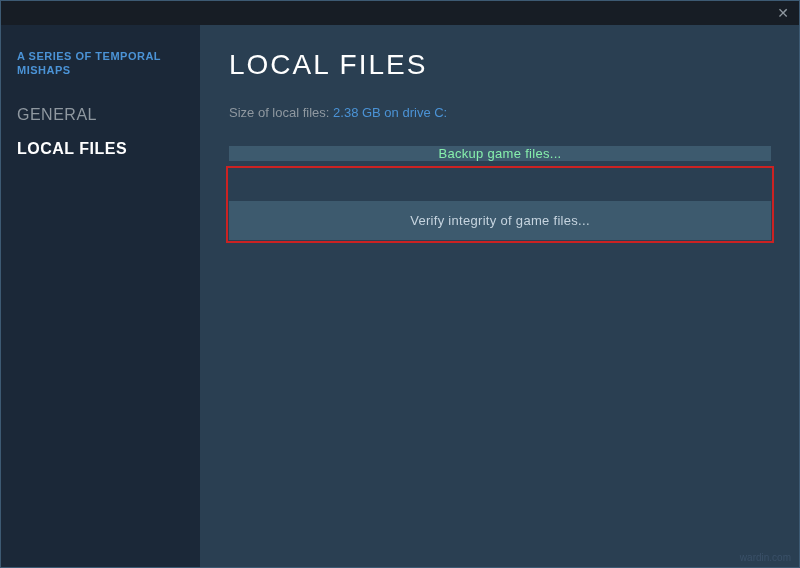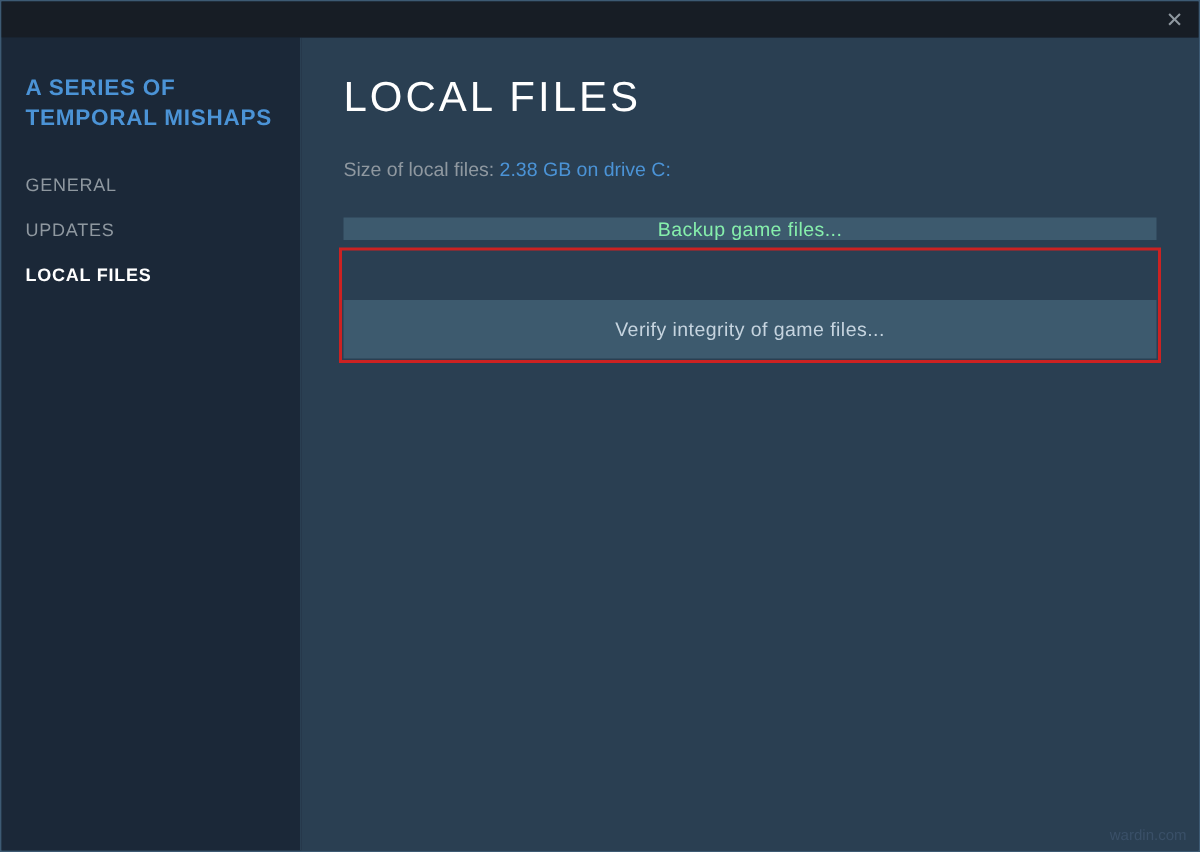--- a/index.html
+++ b/index.html
@@ -65,7 +65,7 @@
 
     .game-title {
       padding: 8px 16px 20px 16px;
-      font-size: 15px;
+      font-size: 11px;
       font-weight: bold;
       color: #4b93d6;
       text-transform: uppercase;

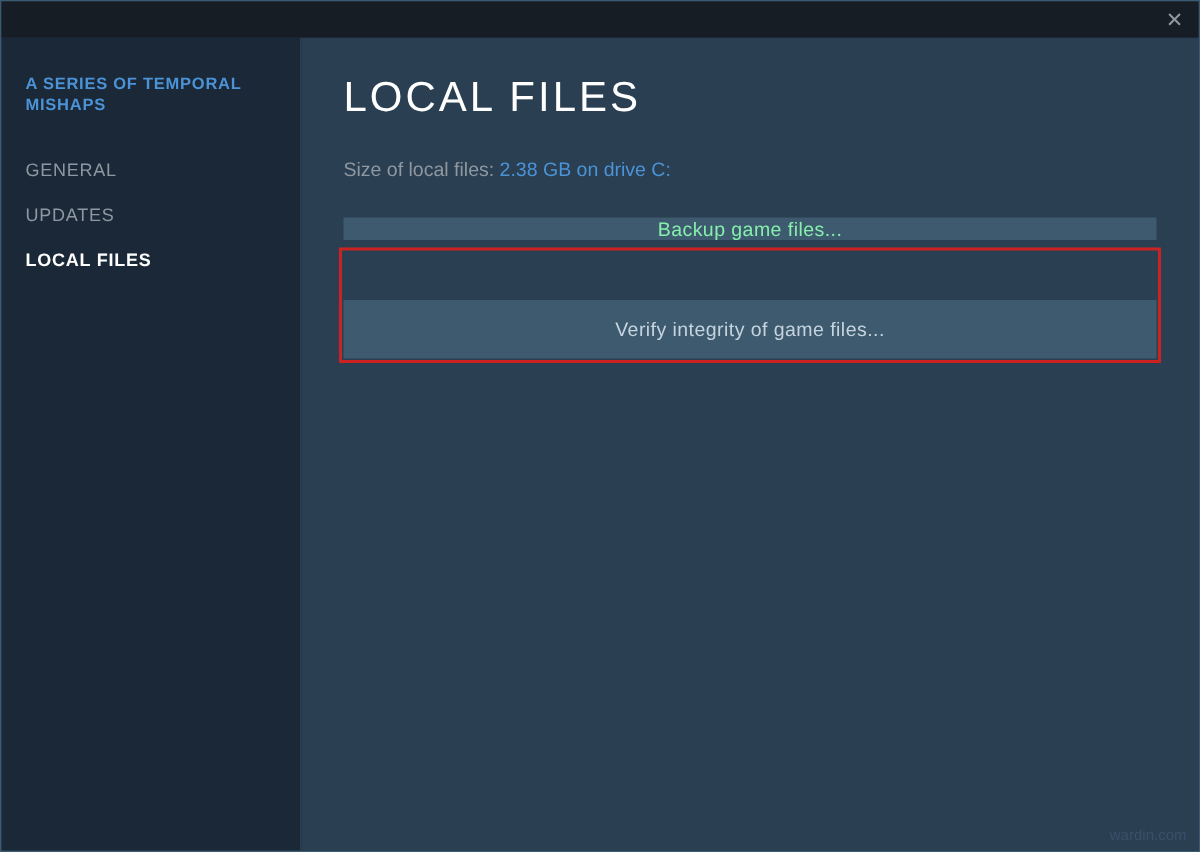--- a/index.html
+++ b/index.html
@@ -75,7 +75,7 @@
 
     .nav-item {
       padding: 8px 16px;
-      font-size: 12px;
+      font-size: 16px;
       color: #8f98a0;
       cursor: pointer;
       text-transform: uppercase;

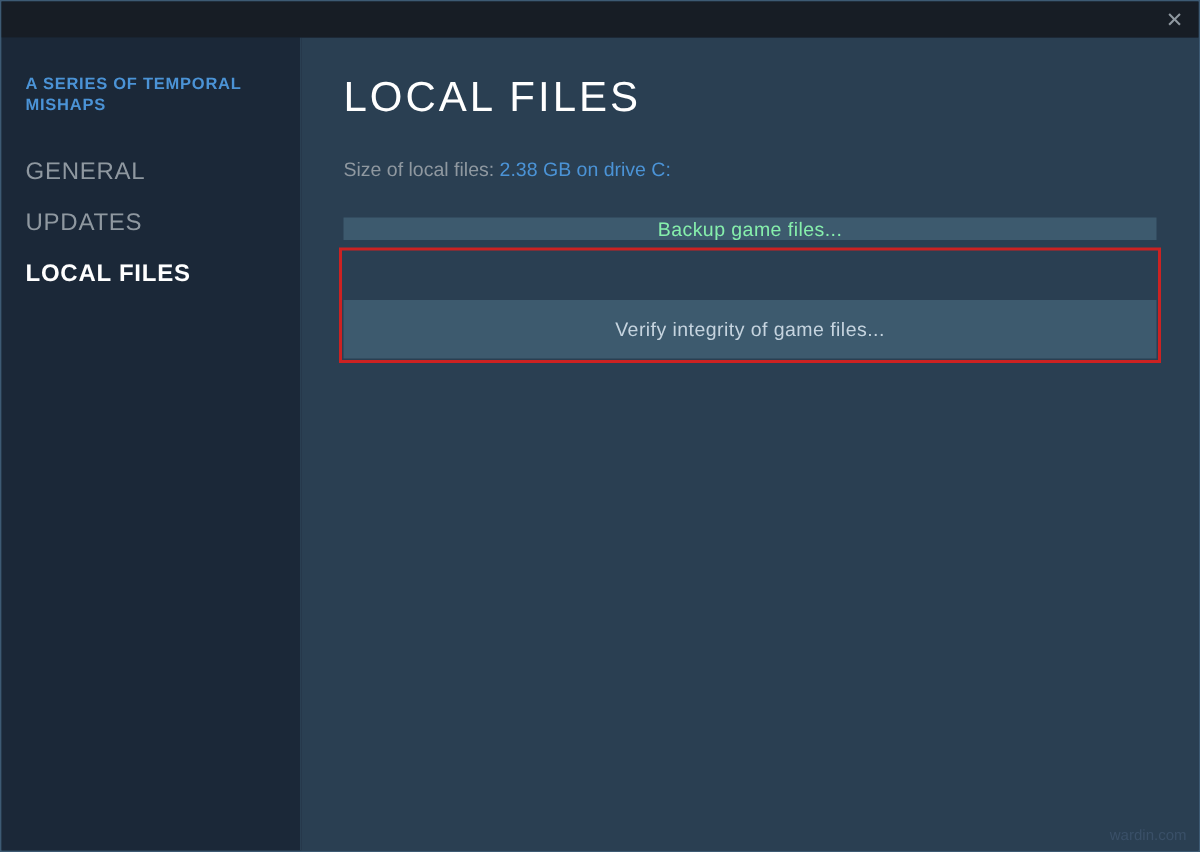--- a/index.html
+++ b/index.html
@@ -191,7 +191,6 @@
     <div class="sidebar">
       <div class="game-title">A SERIES OF TEMPORAL MISHAPS</div>
       <div class="nav-item">GENERAL</div>
-      <div class="nav-item">UPDATES</div>
       <div class="nav-item active">LOCAL FILES</div>
     </div>
     <div class="main-content">

